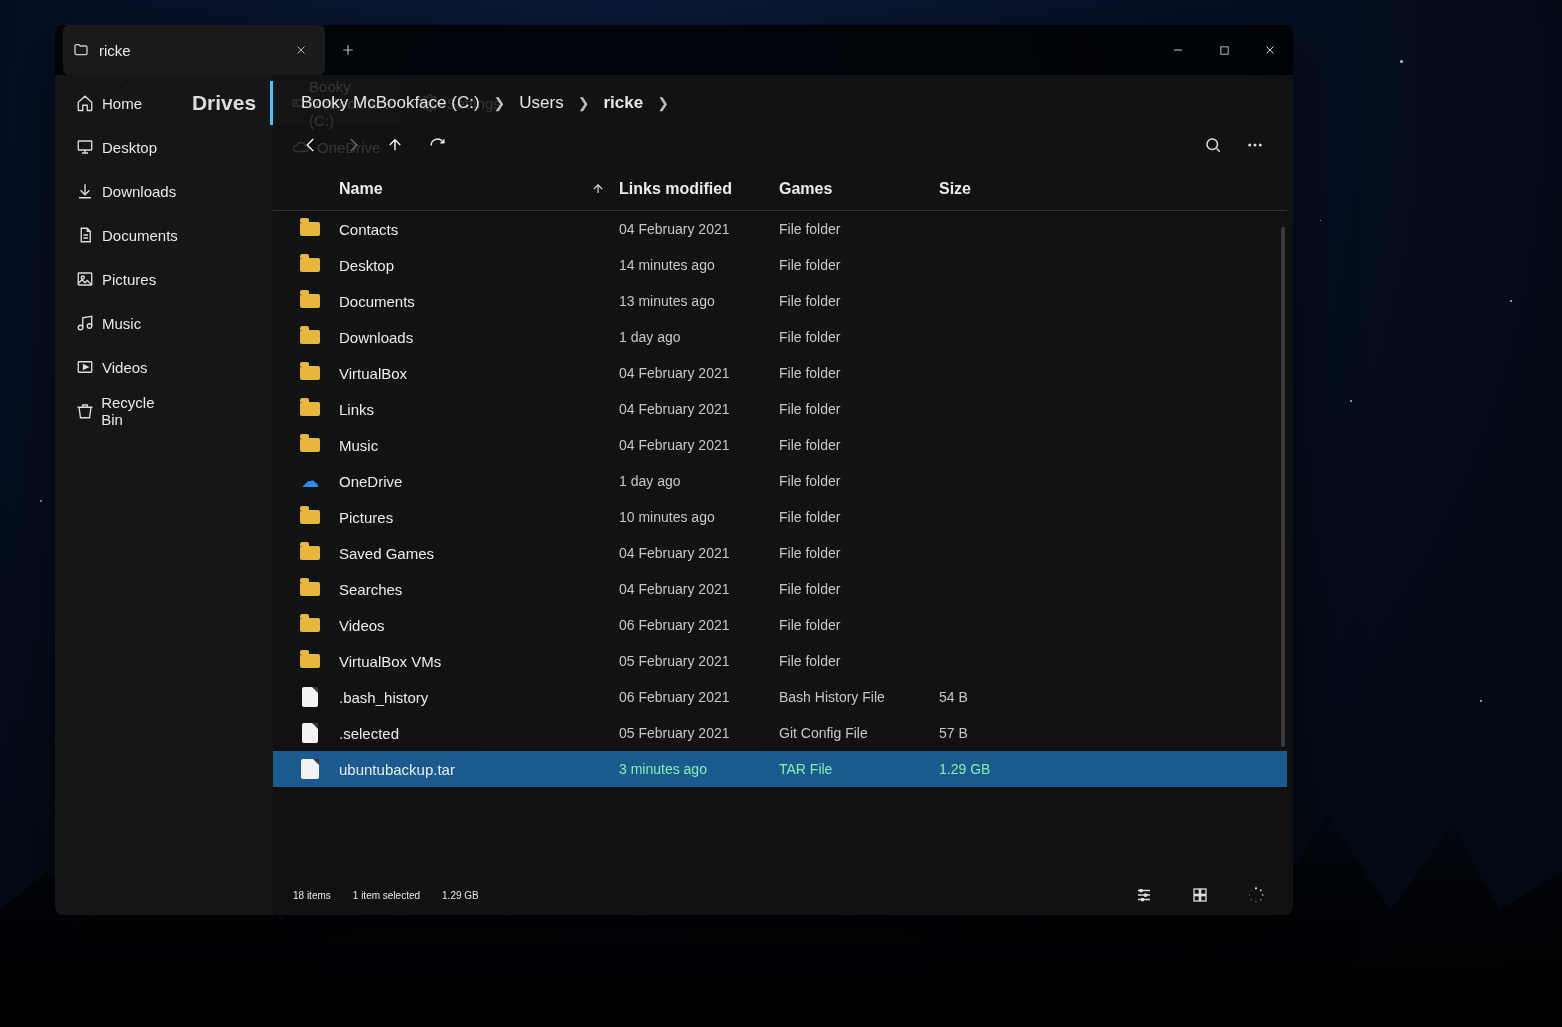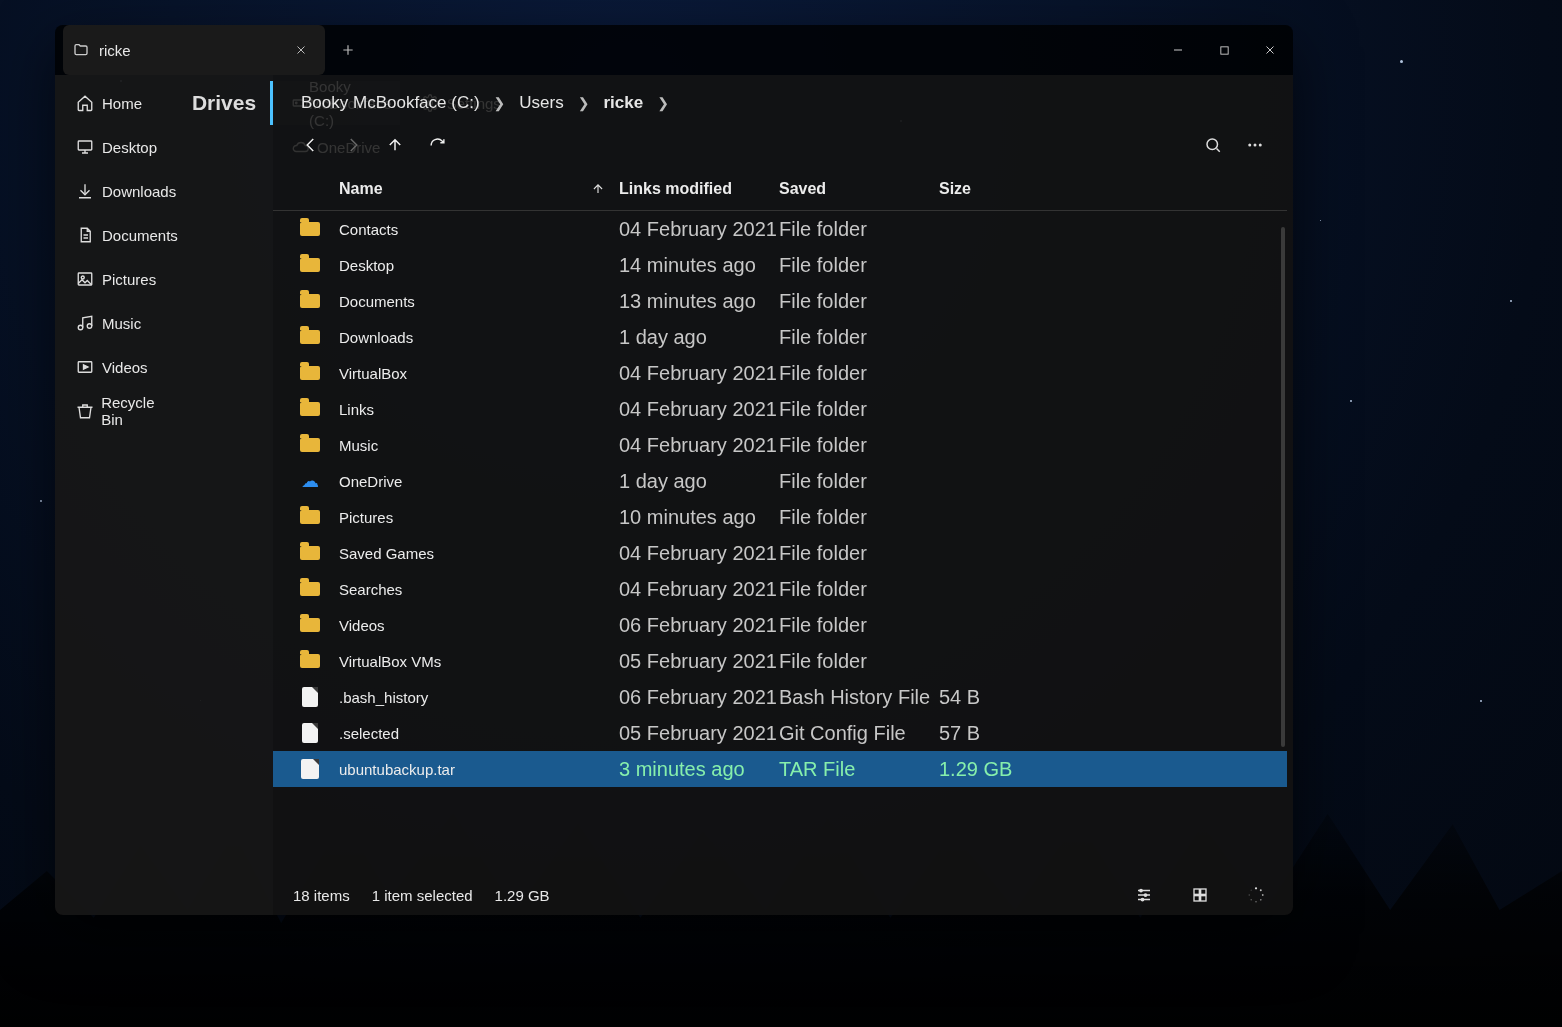--- a/index.html
+++ b/index.html
@@ -301,7 +301,7 @@
               <span>Links modified</span>
             </div>
           <div class="hcell">
-              <span>Saved</span>
+              <span>Games</span>
             </div>
           <div class="hcell">
               <span>Size</span>

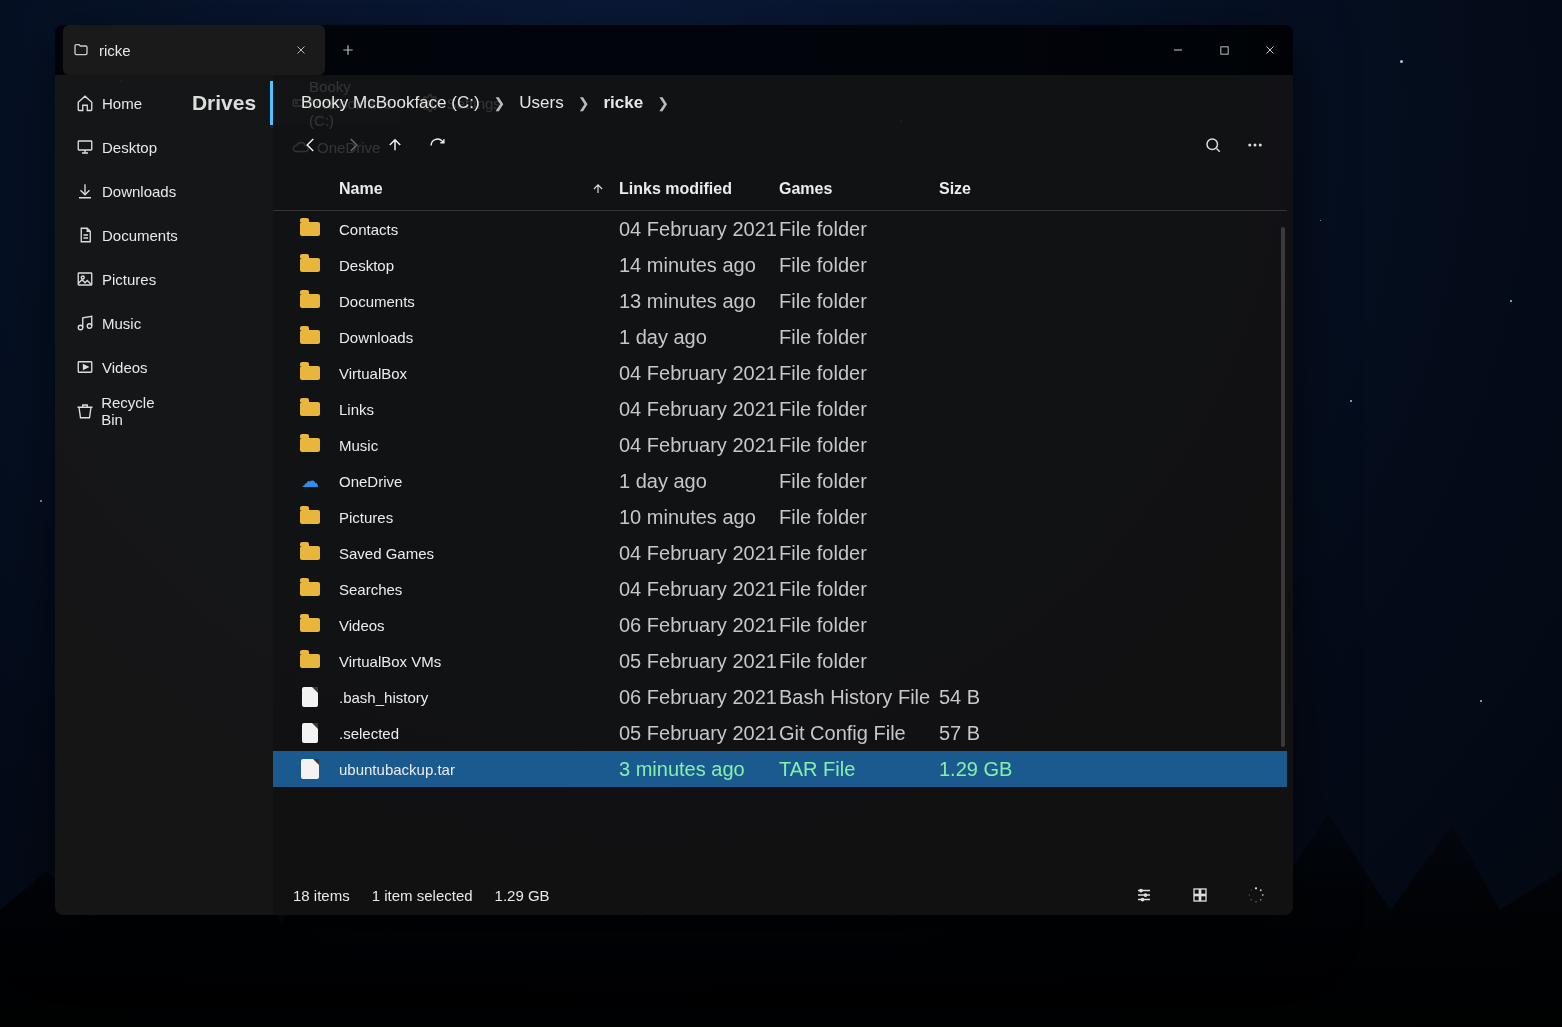--- a/index.html
+++ b/index.html
@@ -59,7 +59,7 @@
   .filerow { height:36px; font-size:15px; color:#ececec; }
   .filerow.selected { background:#1a5a8f; }
   .filerow .cname { white-space:nowrap; overflow:hidden; text-overflow:ellipsis; }
-  .filerow .cmeta { color:#c7c7c7; font-size:20px; }
+  .filerow .cmeta { color:#c7c7c7; font-size:14px; }
   .filerow.selected .cmeta { color:#86efac; }
   .ficon { width:22px; height:22px; display:flex; align-items:center; justify-content:center; margin-left:16px; }
   .folder { background:#e8b63a; width:20px; height:14px; border-radius:2px; position:relative; }

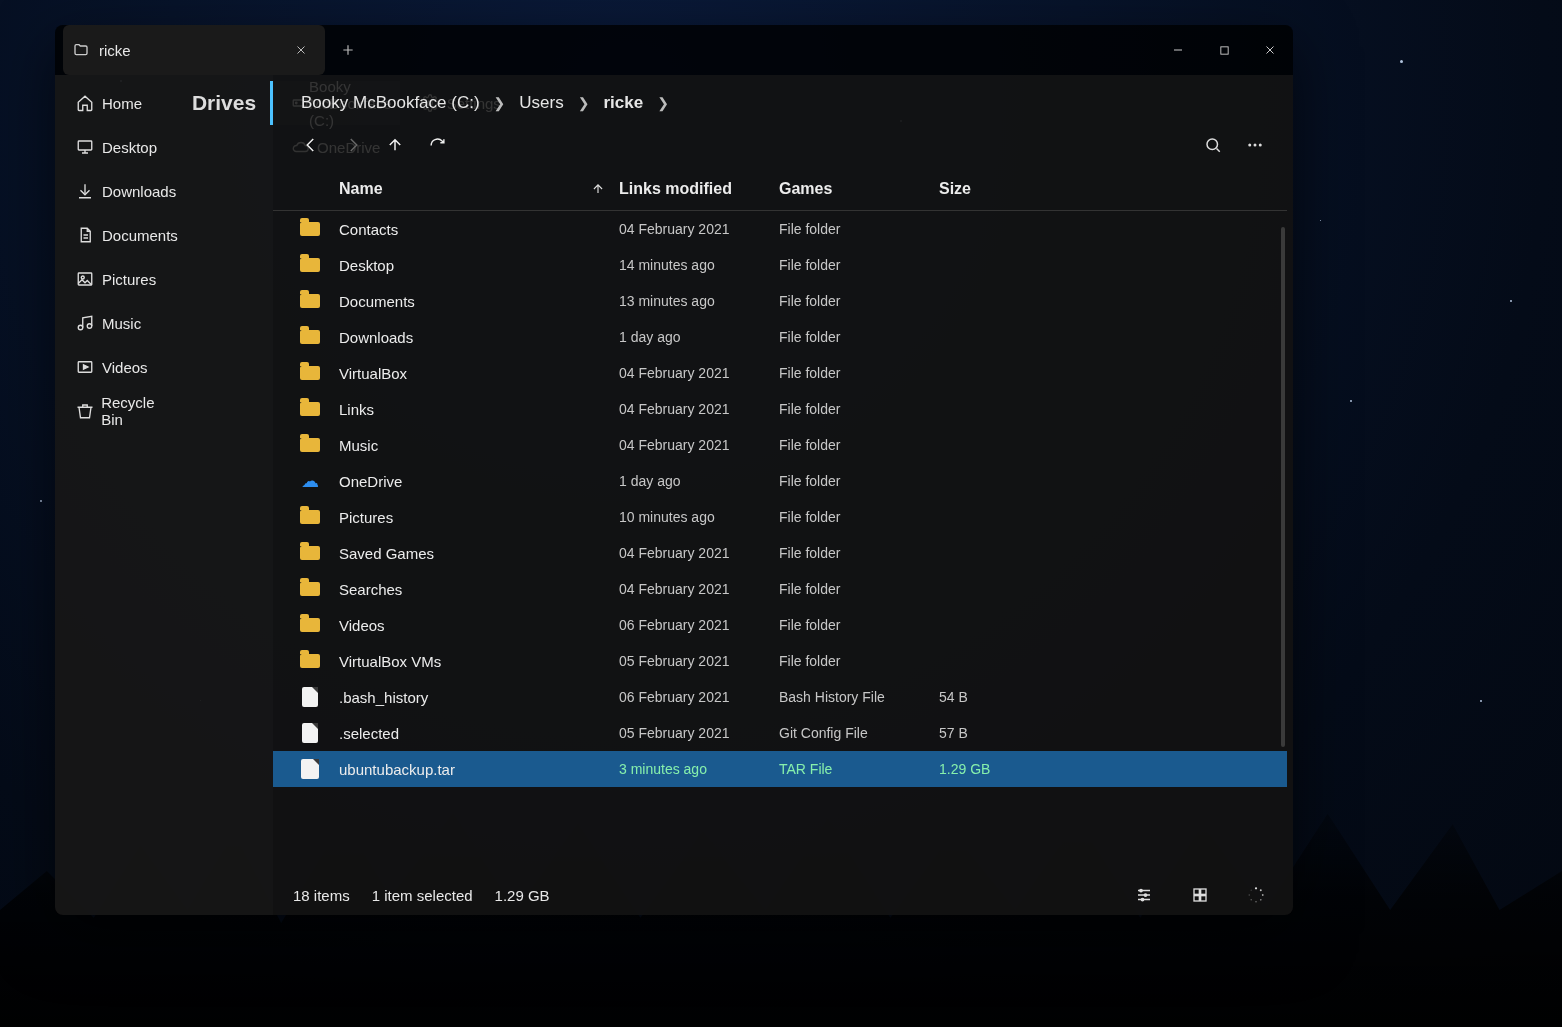--- a/index.html
+++ b/index.html
@@ -71,7 +71,7 @@
 
   .scrollbar-ind { position:absolute; right:2px; top:60px; width:4px; height:520px; background:#3a3a3a; border-radius:2px; }
 
-  .status { height:40px; display:flex; align-items:center; padding: 0 20px; gap:22px; font-size:15px; color:#e8e8e8; }
+  .status { height:40px; display:flex; align-items:center; padding: 0 20px; gap:22px; font-size:10px; color:#e8e8e8; }
   .status .sgrow { flex:1; }
   .sbtn { width:34px; height:30px; display:flex; align-items:center; justify-content:center; color:#ddd; border-radius:4px; }
 

